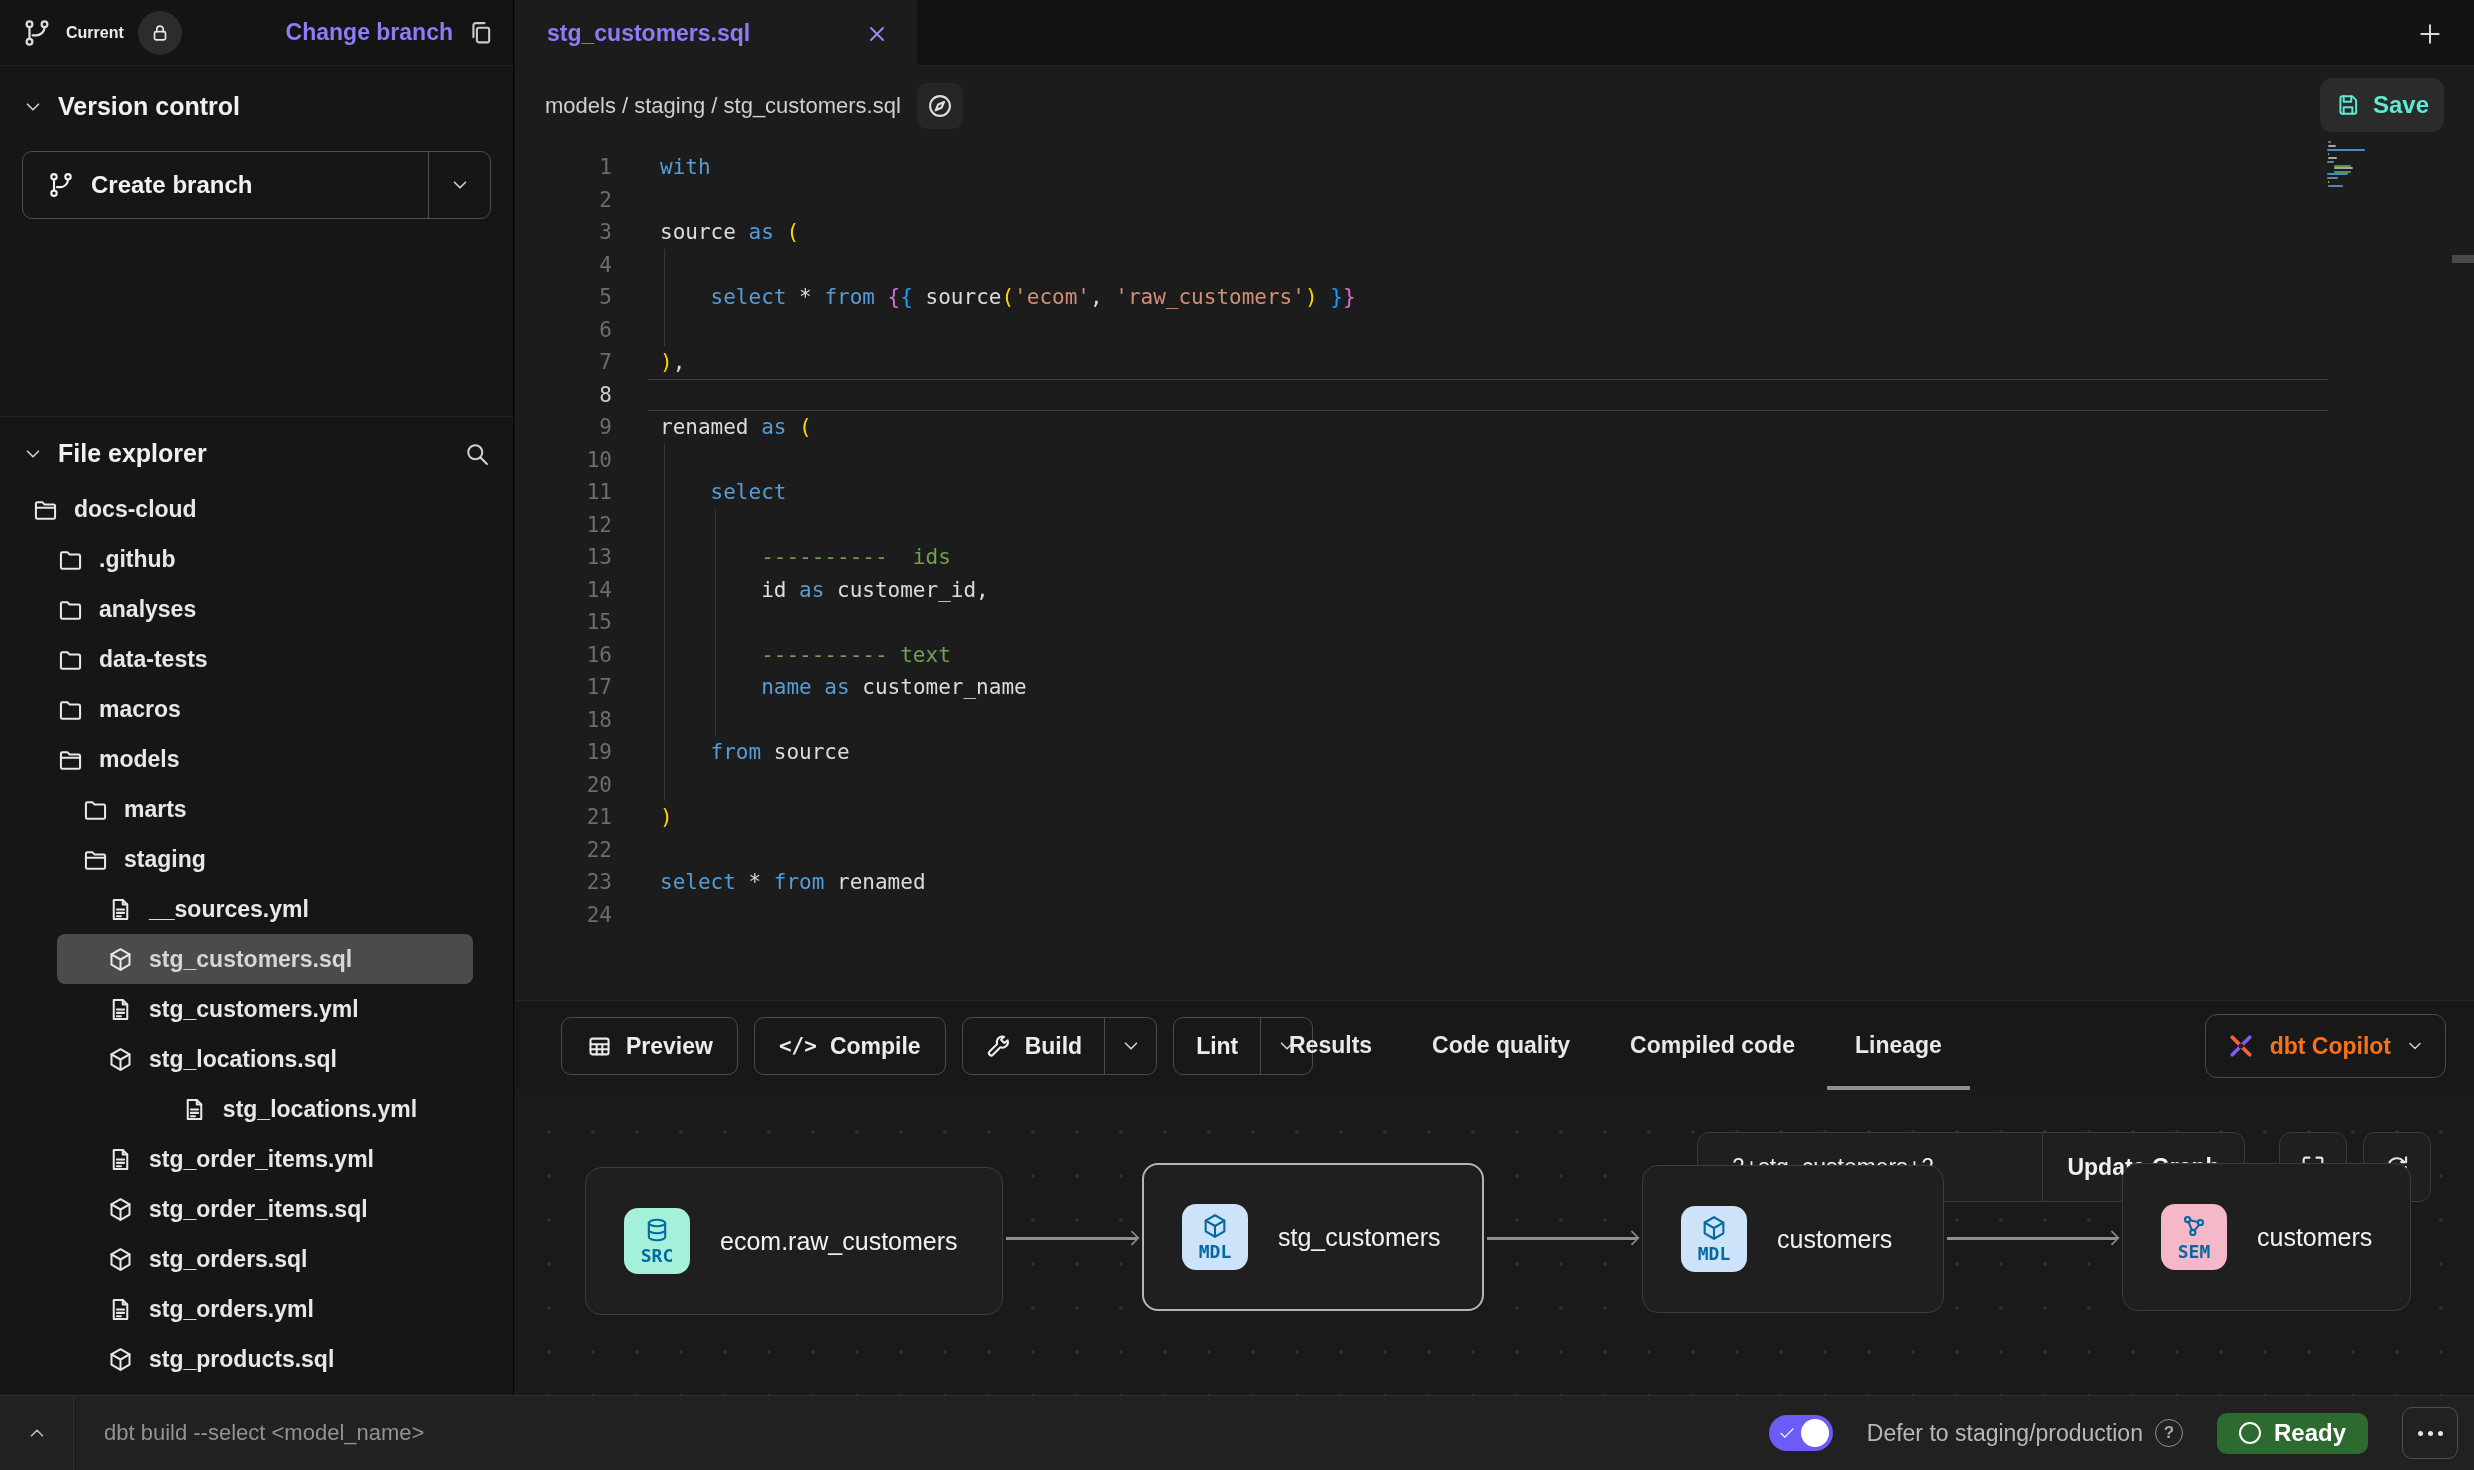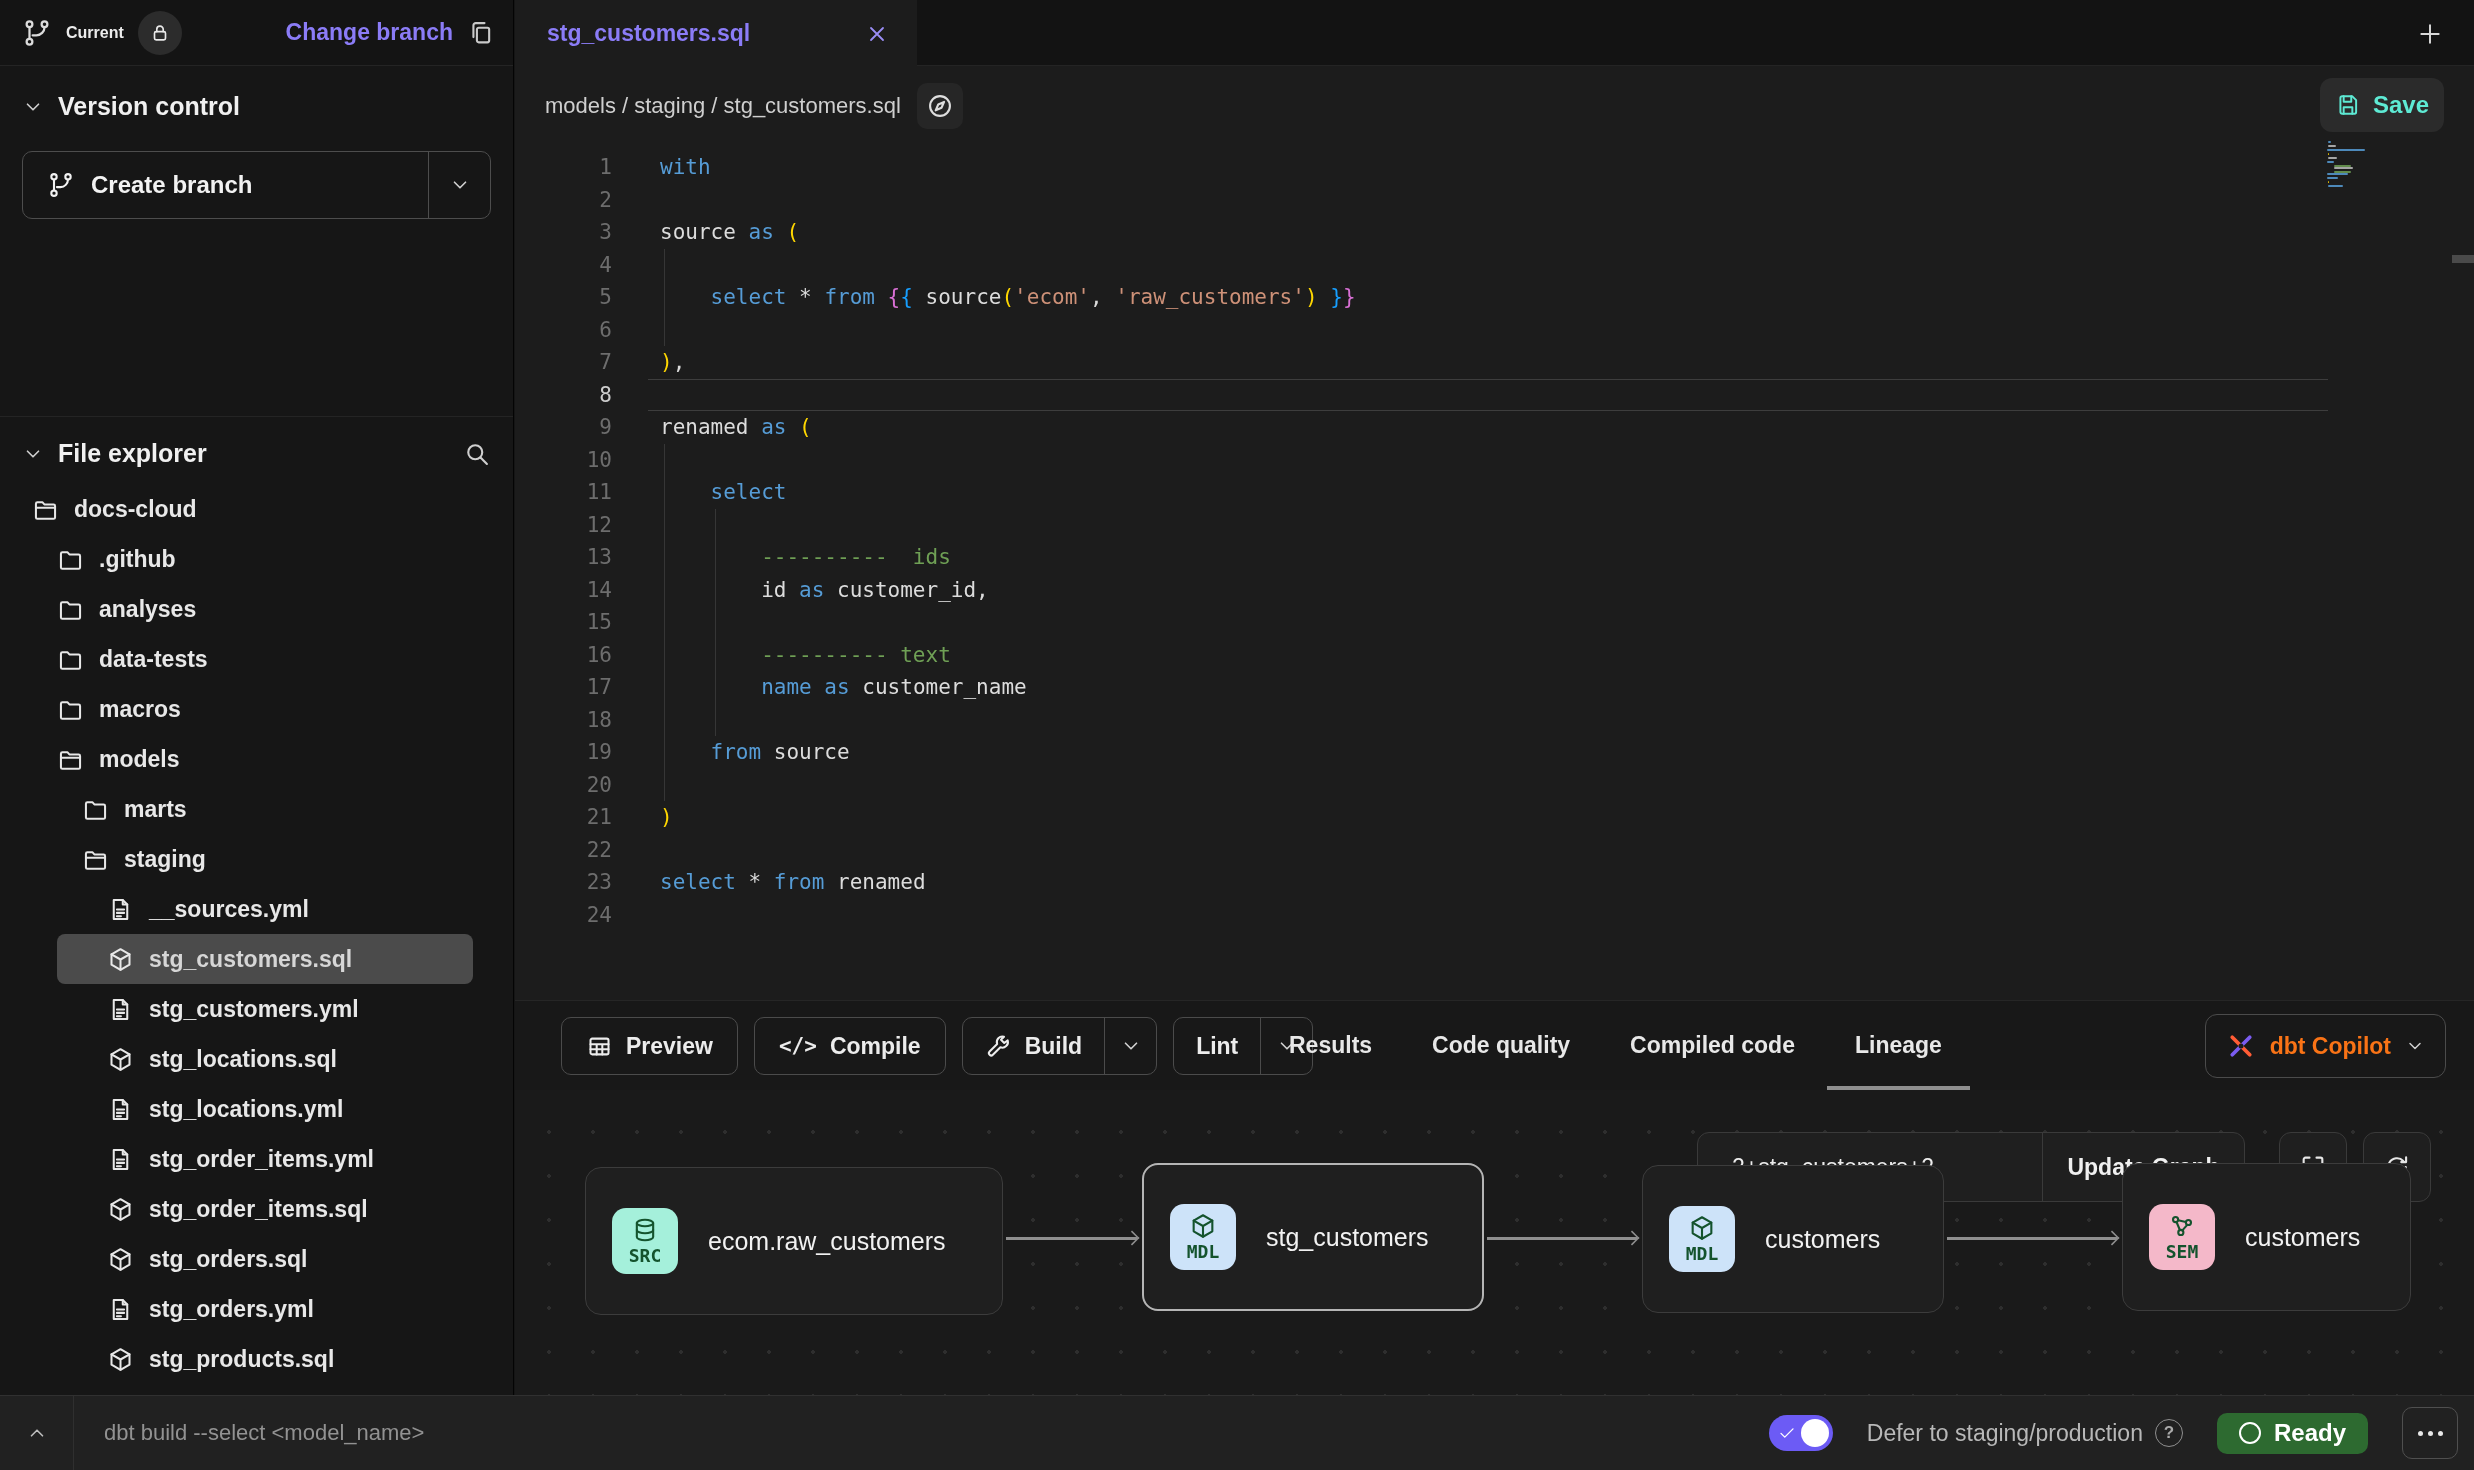--- a/index.html
+++ b/index.html
@@ -347,7 +347,7 @@
             </div>
             <div style="white-space: nowrap;">stg_locations.sql</div>
           </div>
-          <div class="tree-row" style="padding-left: 85px;">
+          <div class="tree-row" style="padding-left: 85px; justify-content: center;">
             <div class="icon">
               <svg viewBox="0 0 24 24">
                 <path d="M6 3.5h8l4 4v13H6z"></path>

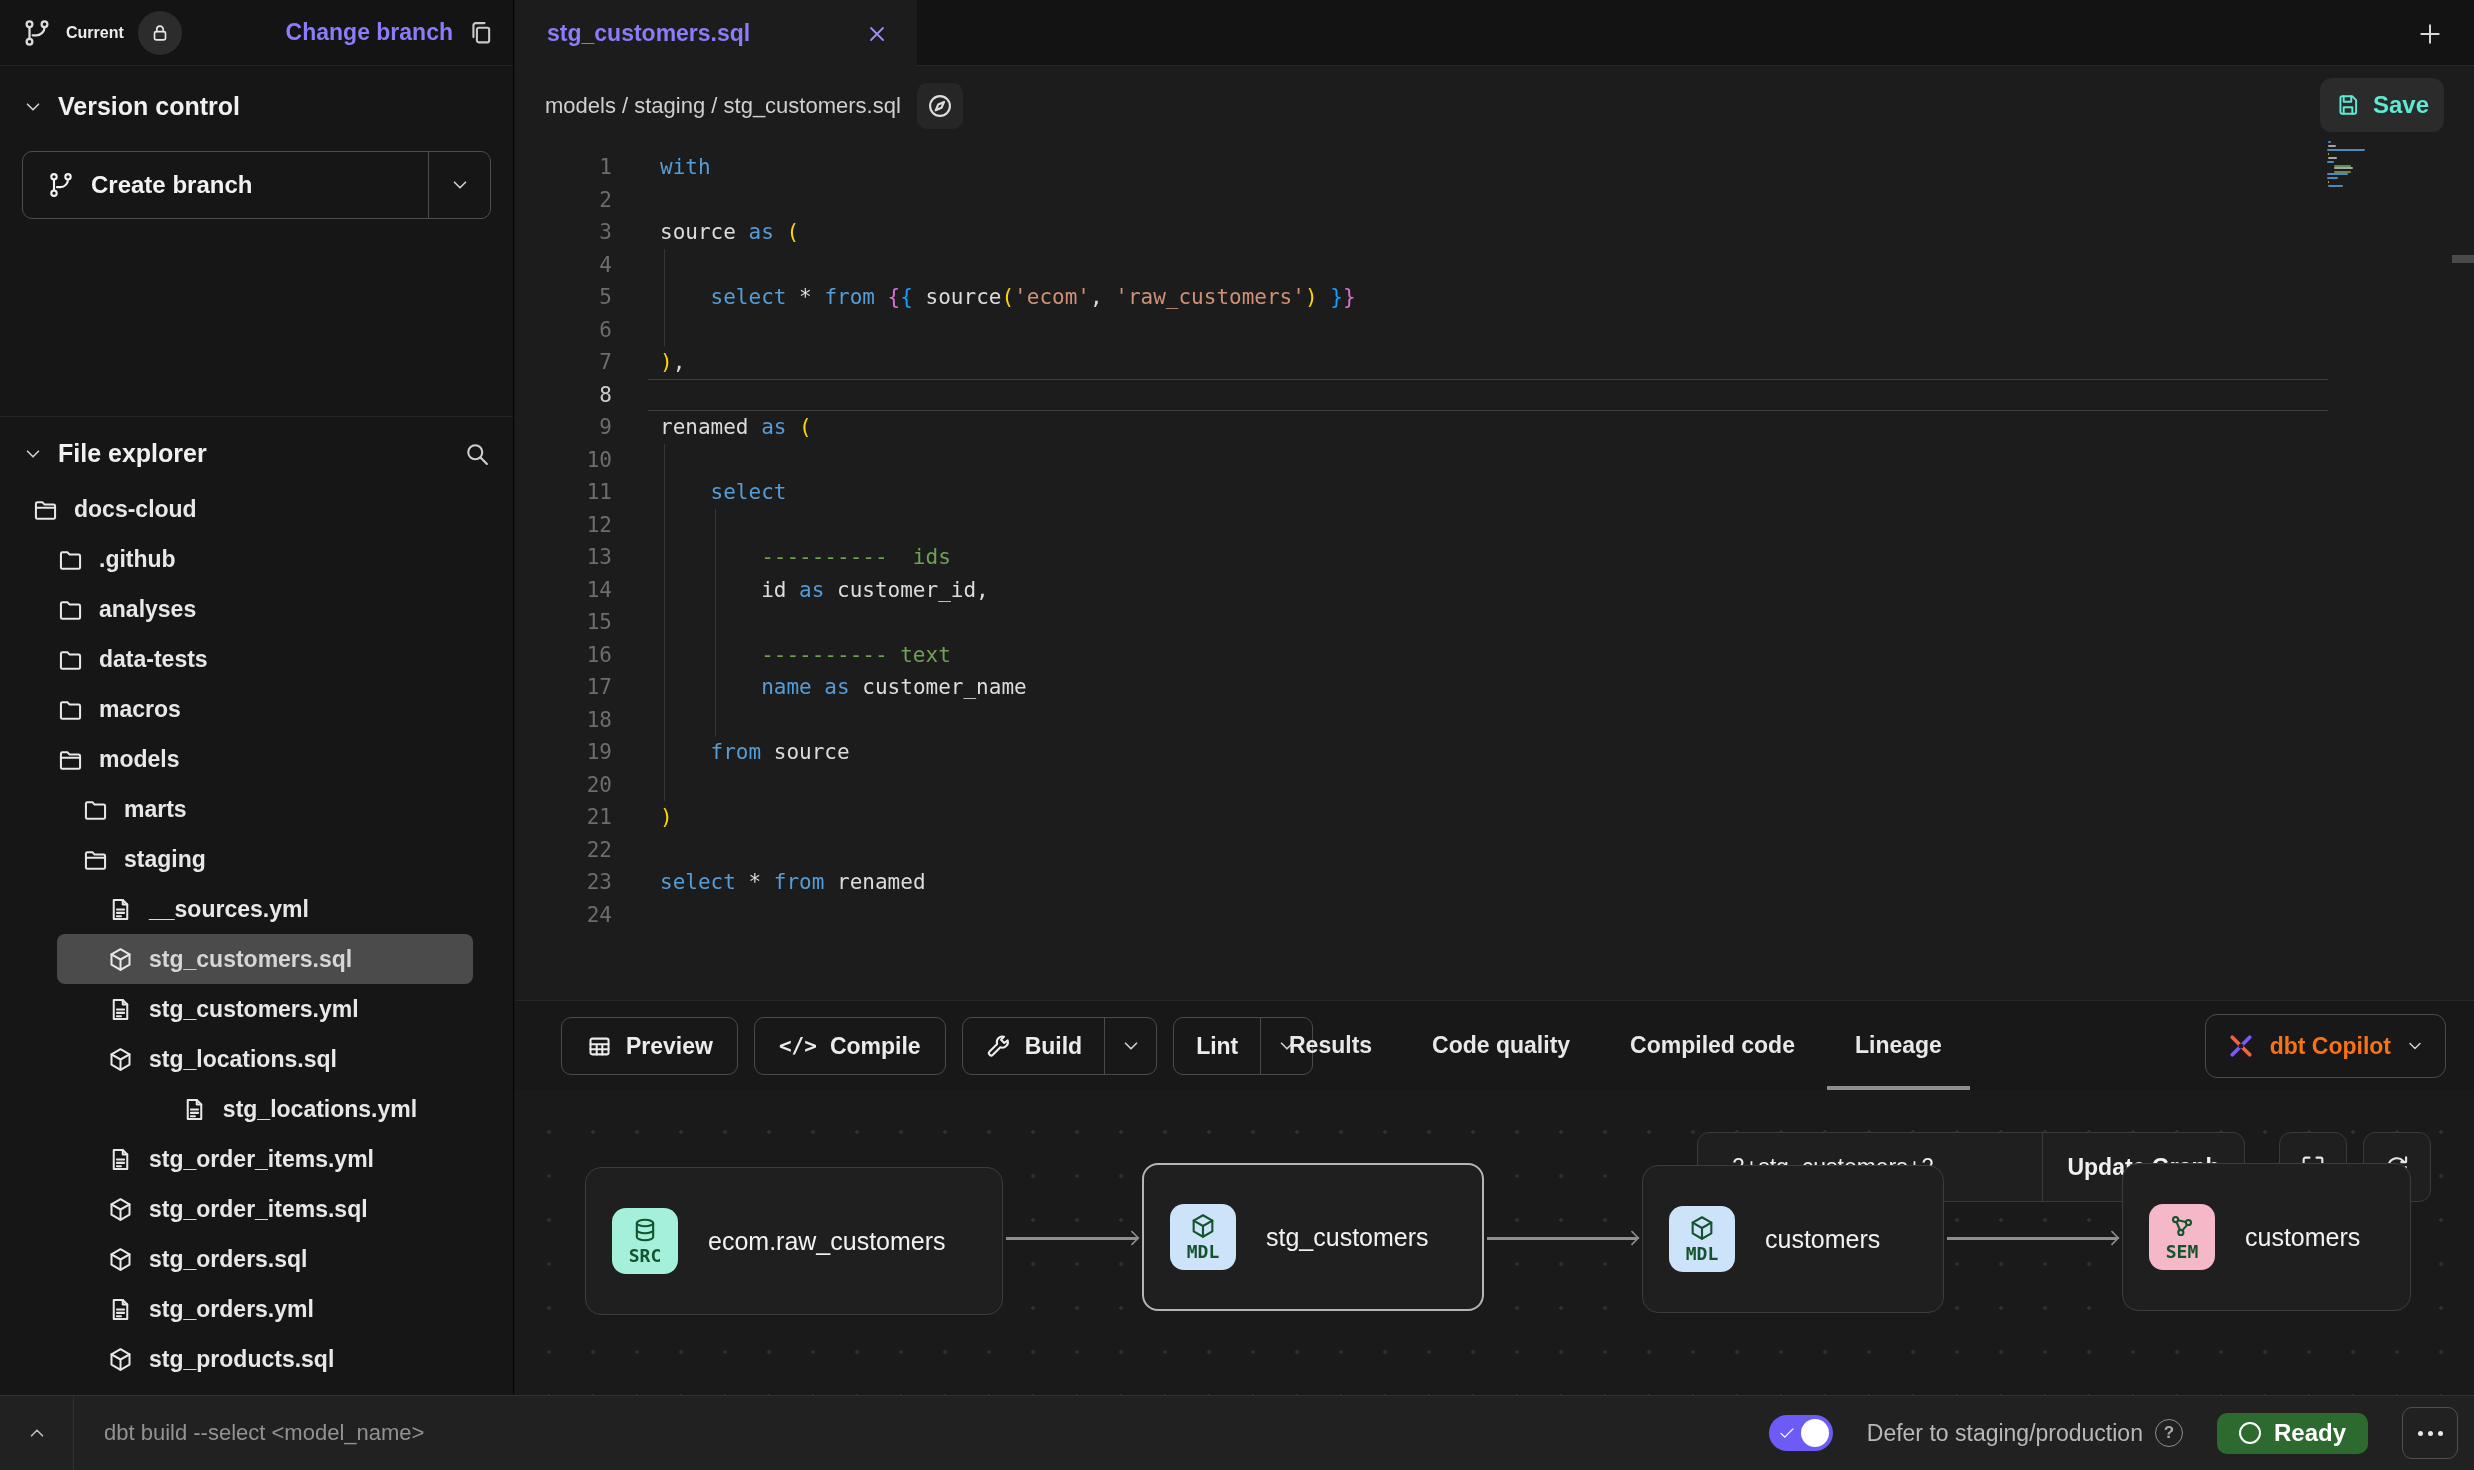--- a/index.html
+++ b/index.html
@@ -120,7 +120,7 @@
           border-radius:16px; display:flex; align-items:center; padding-left:26px; cursor:pointer; }
   .node.selected { border:2.5px solid #b5b5b5; }
   .badge { width:66px; height:66px; border-radius:14px; display:flex; flex-direction:column;
-           align-items:center; justify-content:center; gap:1px; color:#14532d; }
+           align-items:center; justify-content:center; gap:1px; color:#0369a1;margin-left:12px; }
   .badge .icon { width:28px; height:28px; stroke-width:1.6; }
   .badge-txt { font-family:"DejaVu Sans Mono", monospace; font-size:18px; font-weight:700; }
   .node-label { margin-left:30px; font-size:25px; color:#f2f2f2; }

